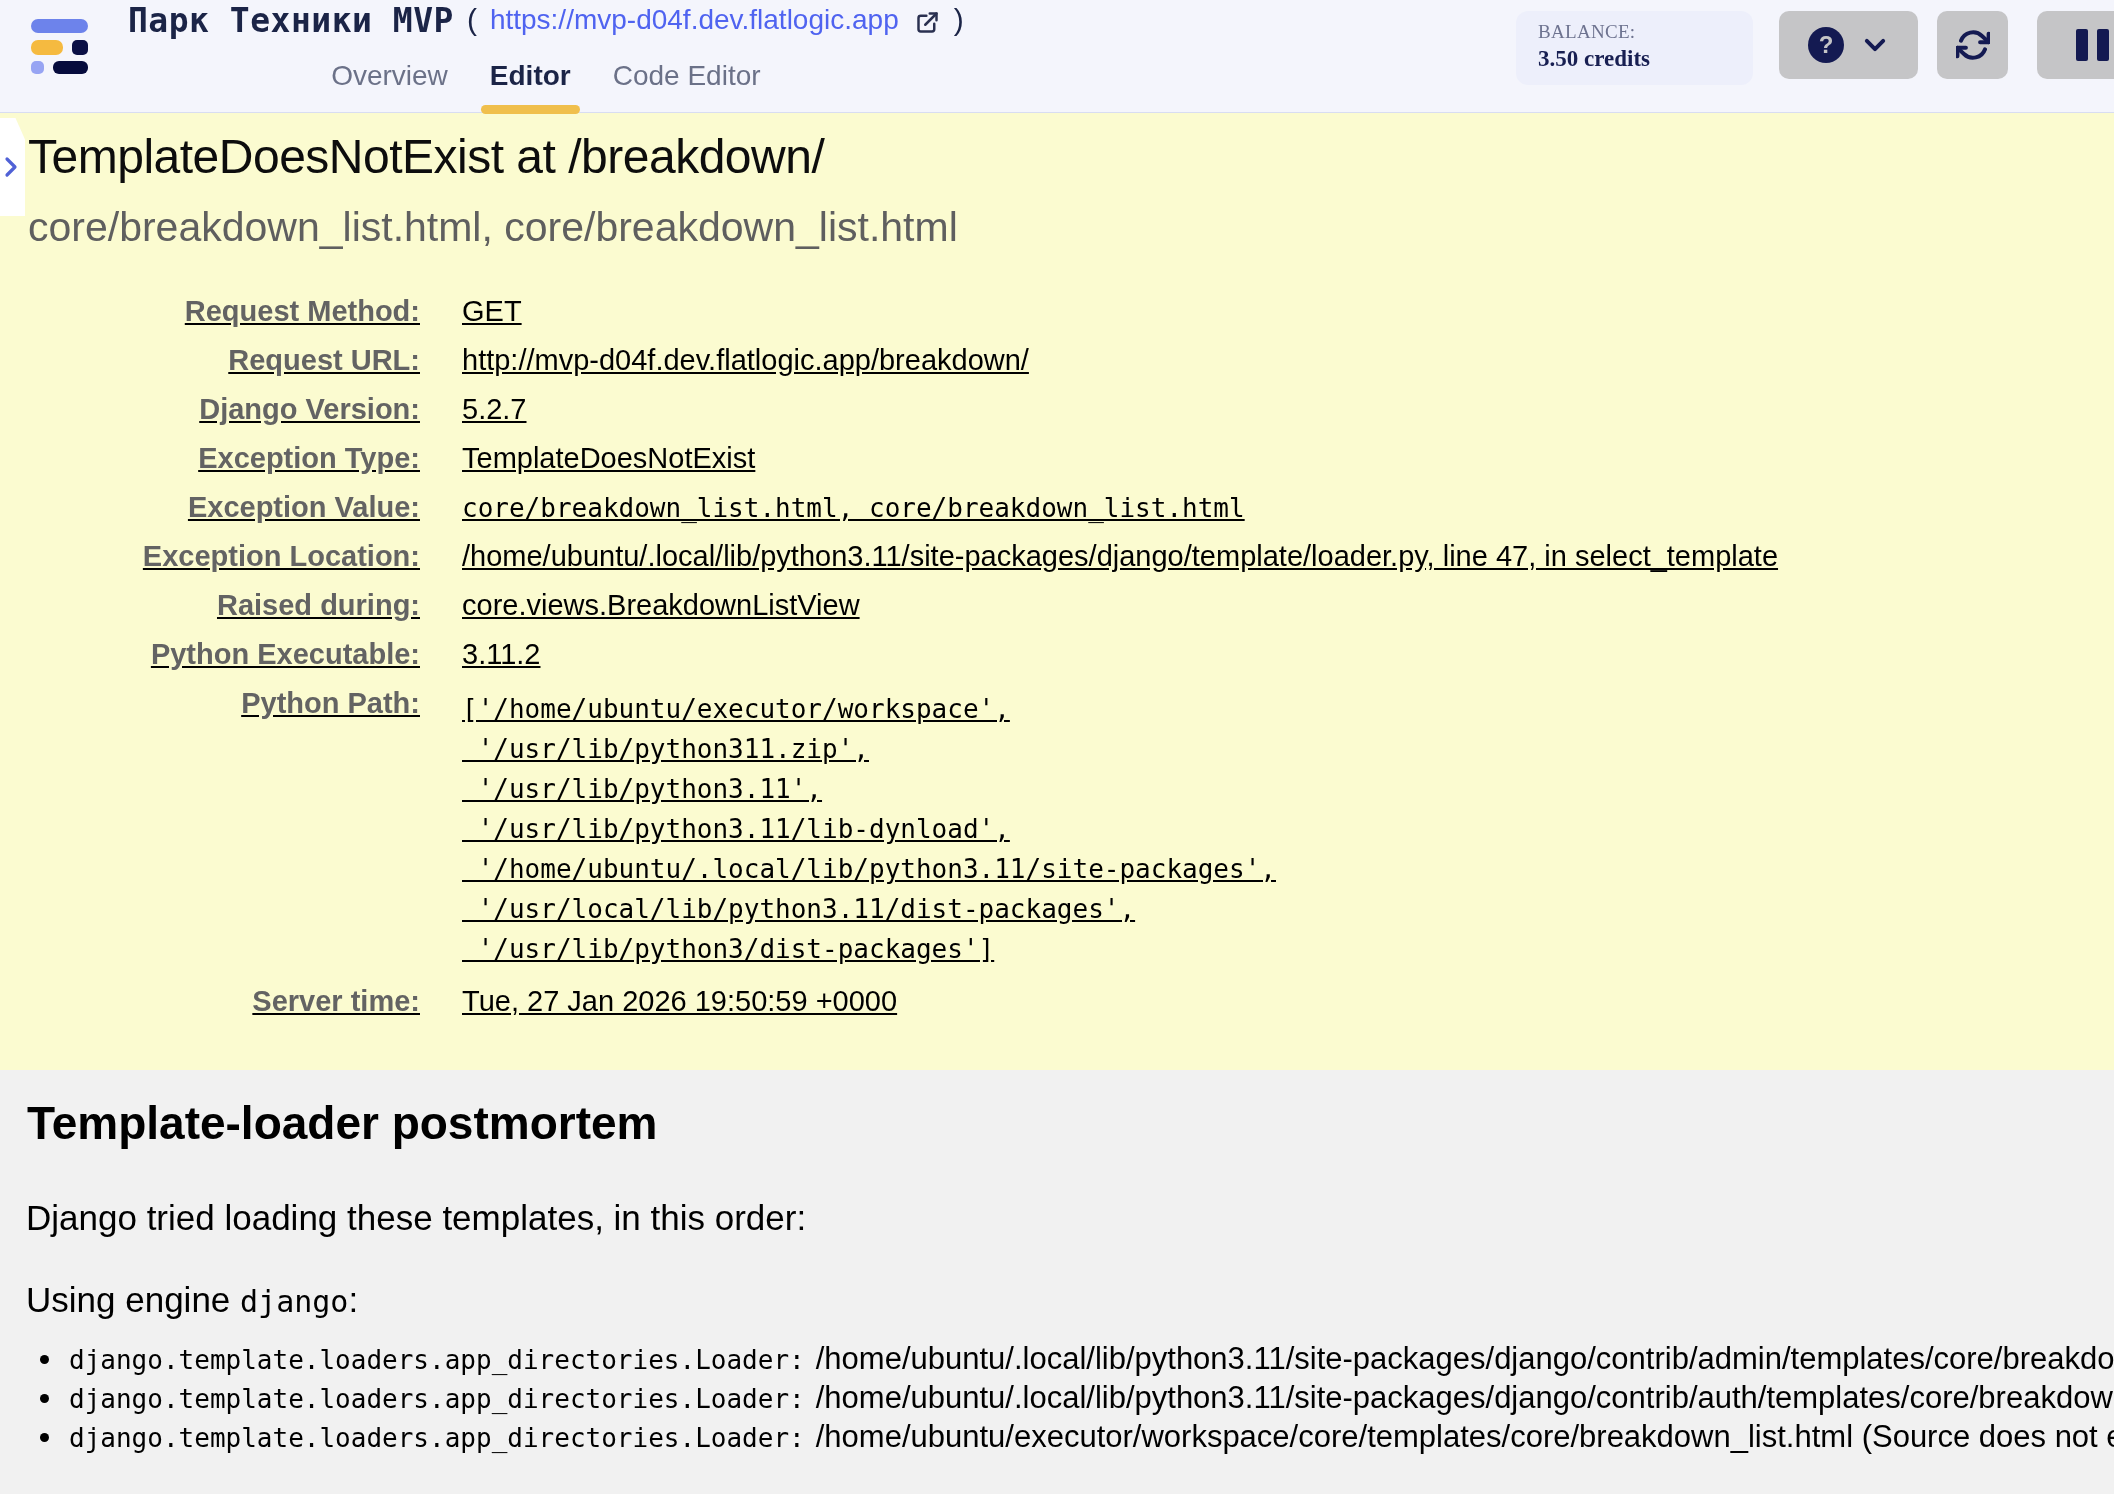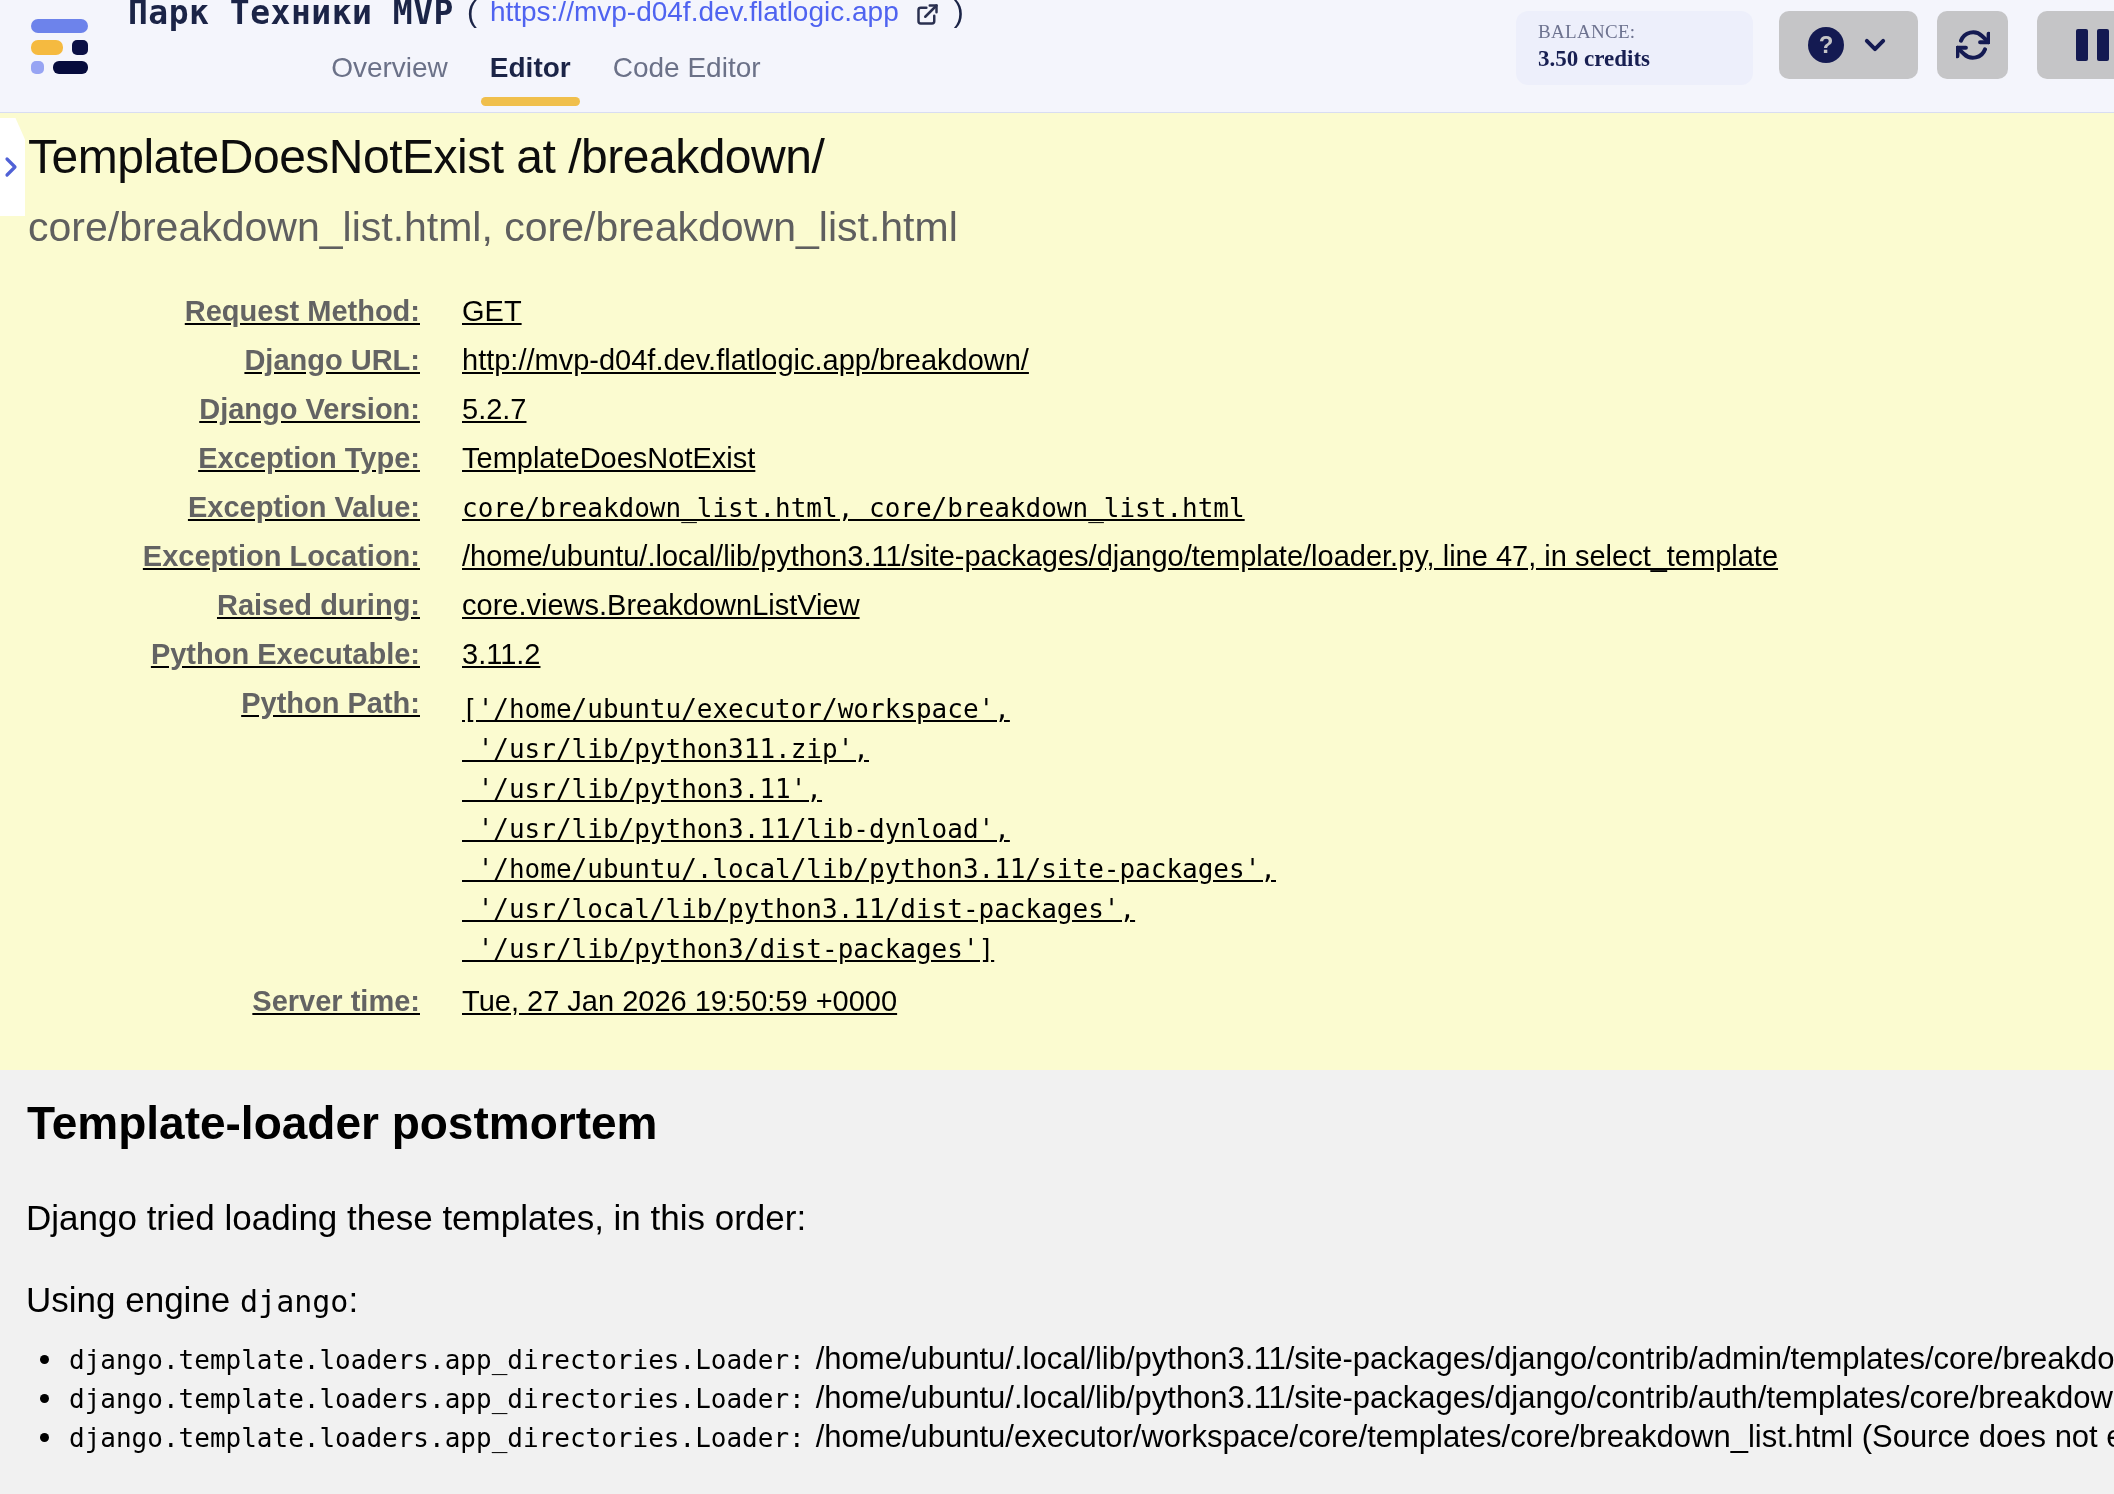--- a/index.html
+++ b/index.html
@@ -29,7 +29,7 @@
   .logo .b4 { left: 0;  top: 42px; width: 13px; height: 13px; border-radius: 5px; background: #97a4f3; }
   .logo .b5 { left: 22px; top: 42px; width: 35px; height: 13px; border-radius: 6px; background: #060b3d; }
 
-  .head-col { position: absolute; left: 128px; top: 0; }
+  .head-col { position: absolute; left: 128px; top: 8px; }
   .title-row { display: flex; align-items: center; gap: 13px; margin-top: -9px; height: 42px; white-space: nowrap; }
   .app-title {
     font-family: "DejaVu Sans Mono", monospace;

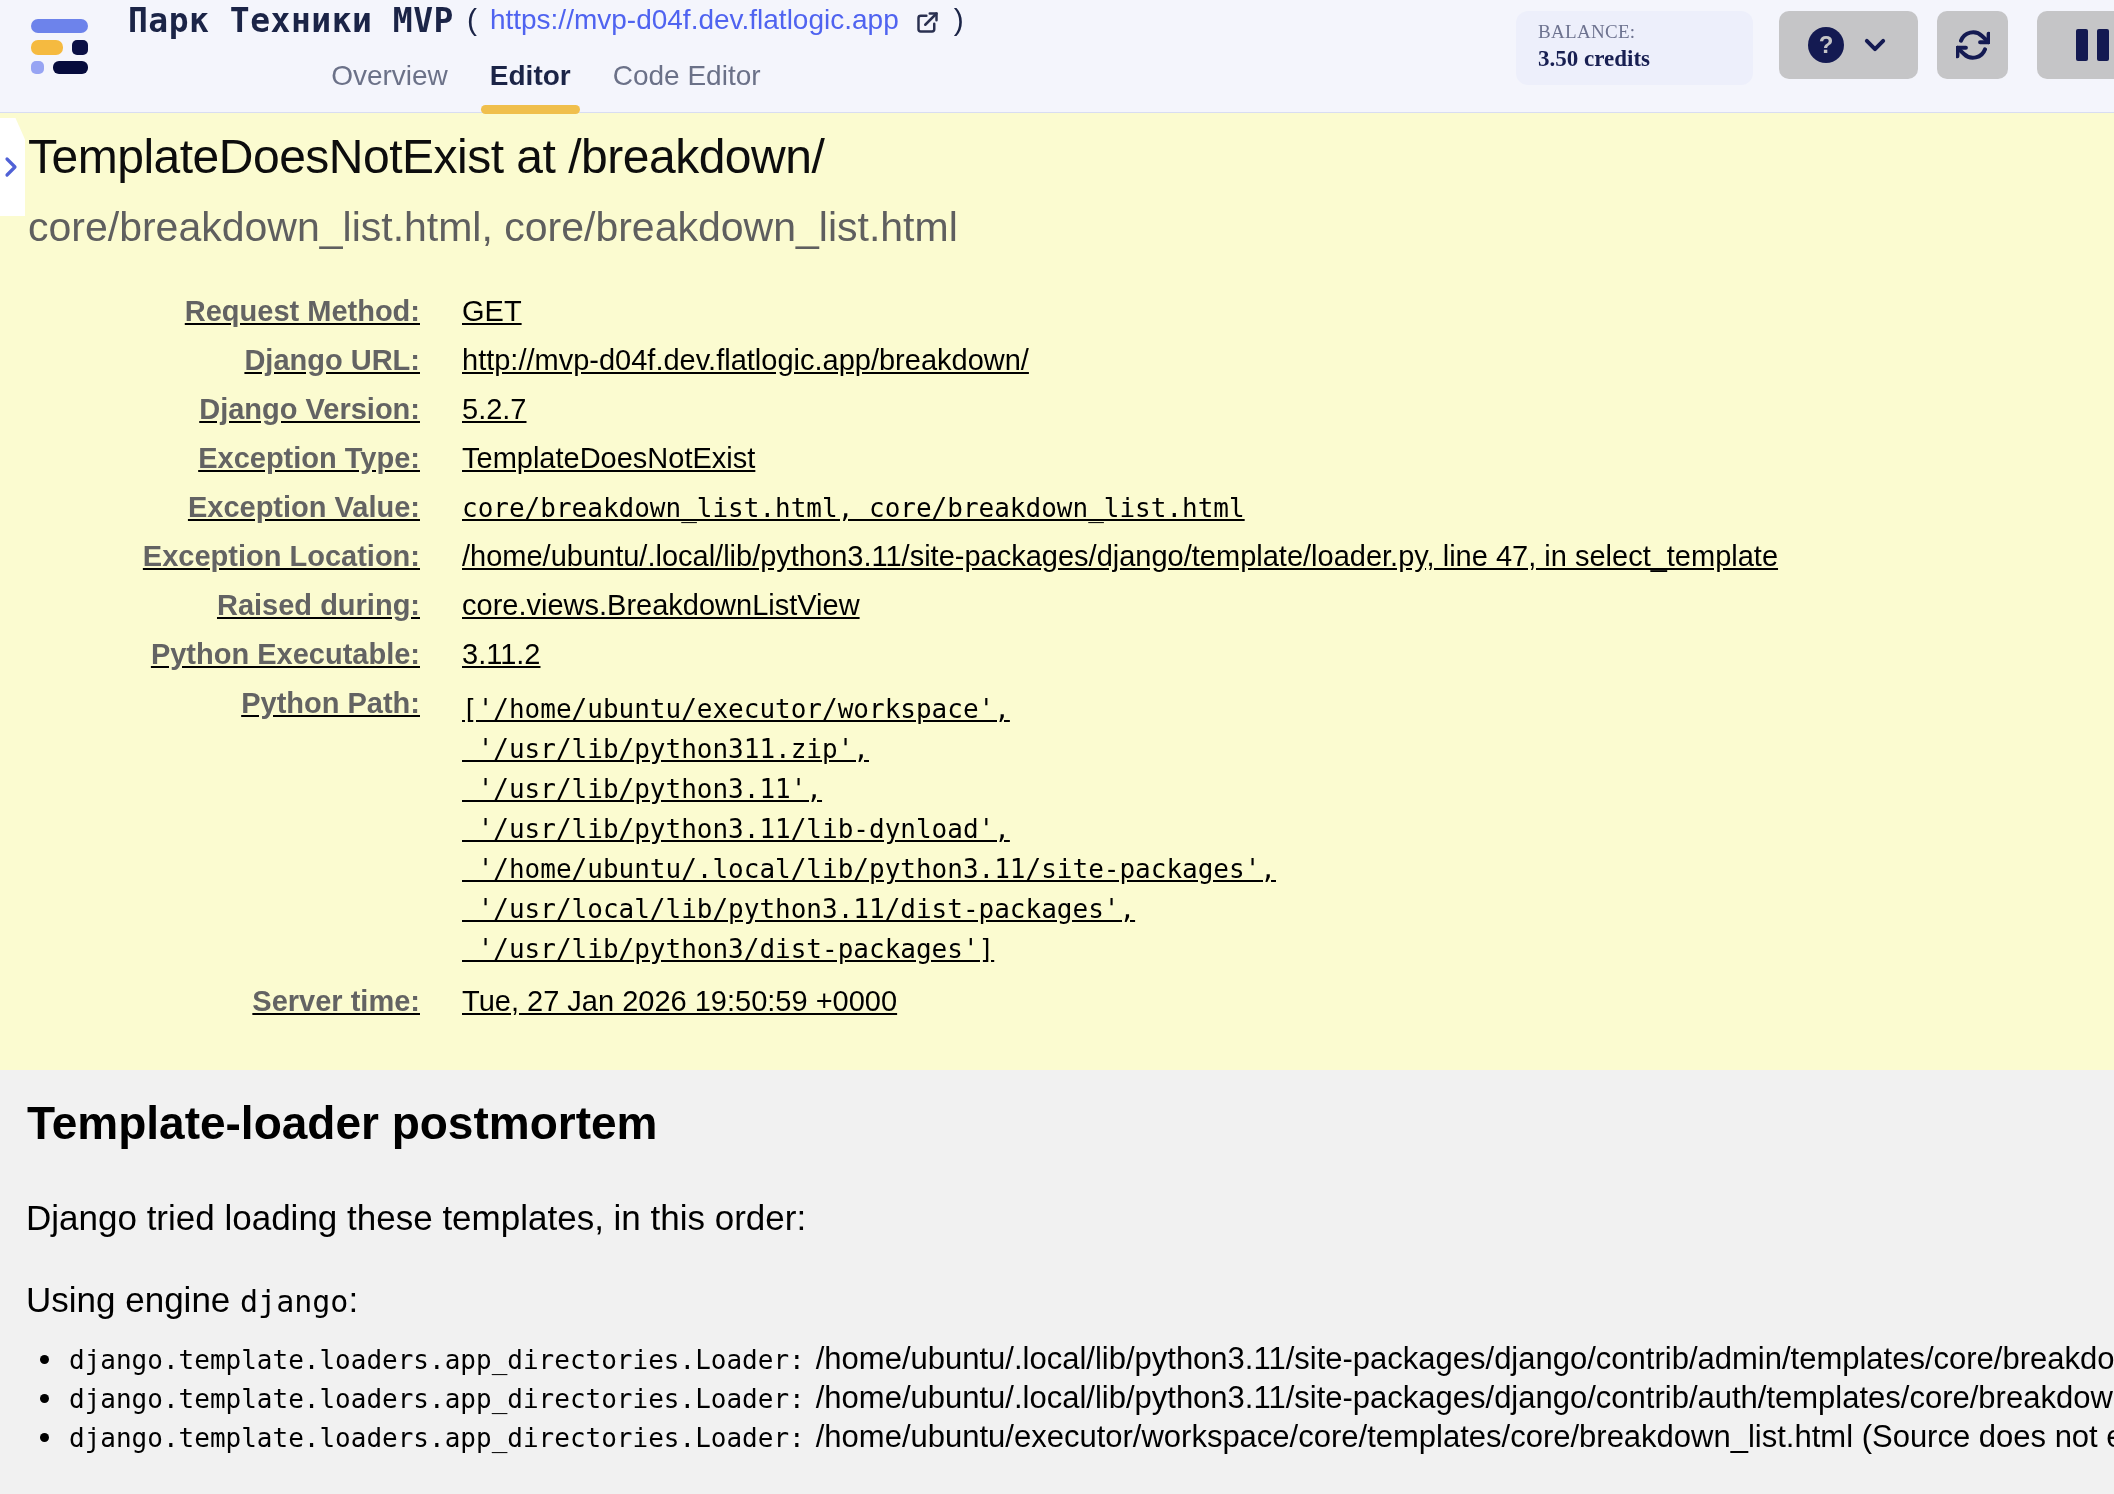--- a/index.html
+++ b/index.html
@@ -195,7 +195,7 @@
       <div class="mlabel">Request Method:</div>
       <div class="mvalue">GET</div>
 
-      <div class="mlabel">Django URL:</div>
+      <div class="mlabel">Request URL:</div>
       <div class="mvalue">http://mvp-d04f.dev.flatlogic.app/breakdown/</div>
 
       <div class="mlabel">Django Version:</div>

